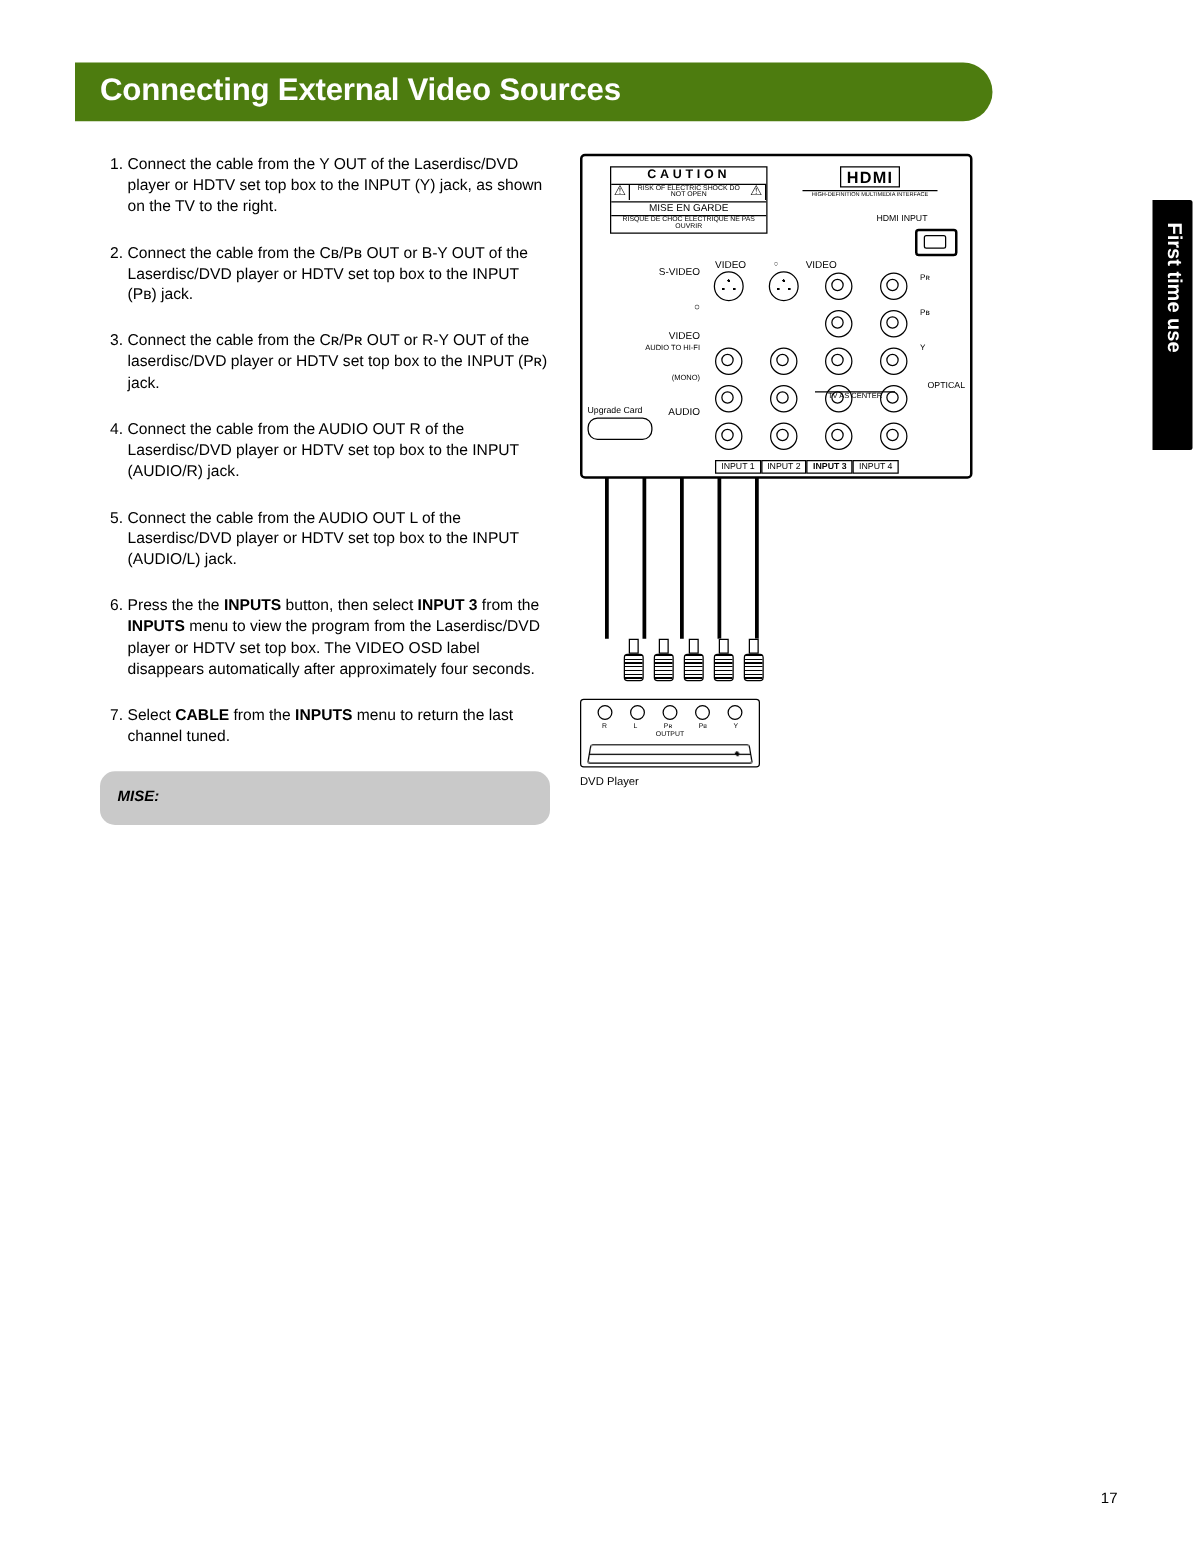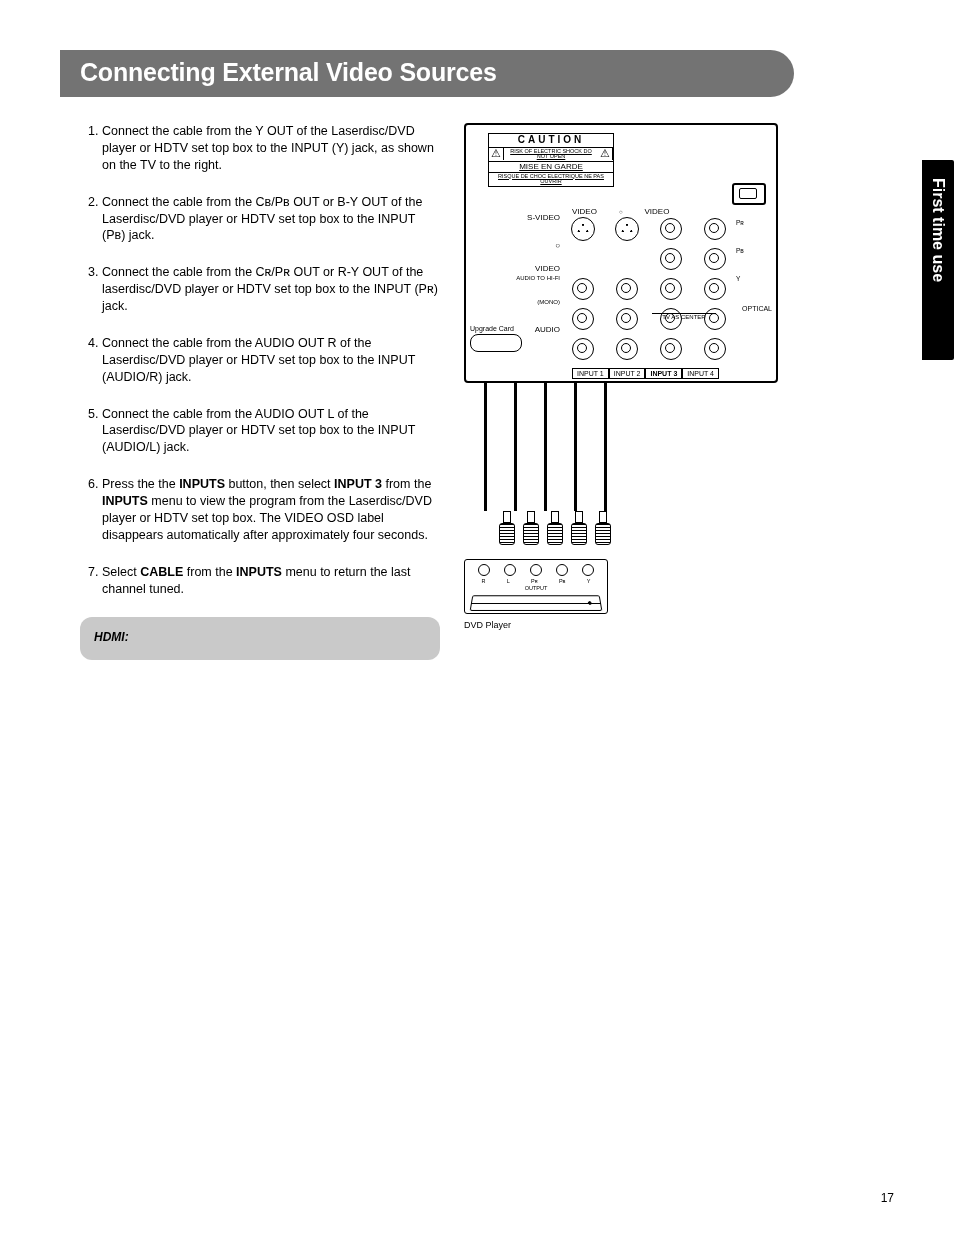--- a/index.html
+++ b/index.html
@@ -20,7 +20,7 @@
     box-sizing: border-box;
   }
   .title-bar {
-    background: #737373;
+    background: #4d7c0f;
     color: #fff;
     font-weight: 900;
     font-size: 25px;

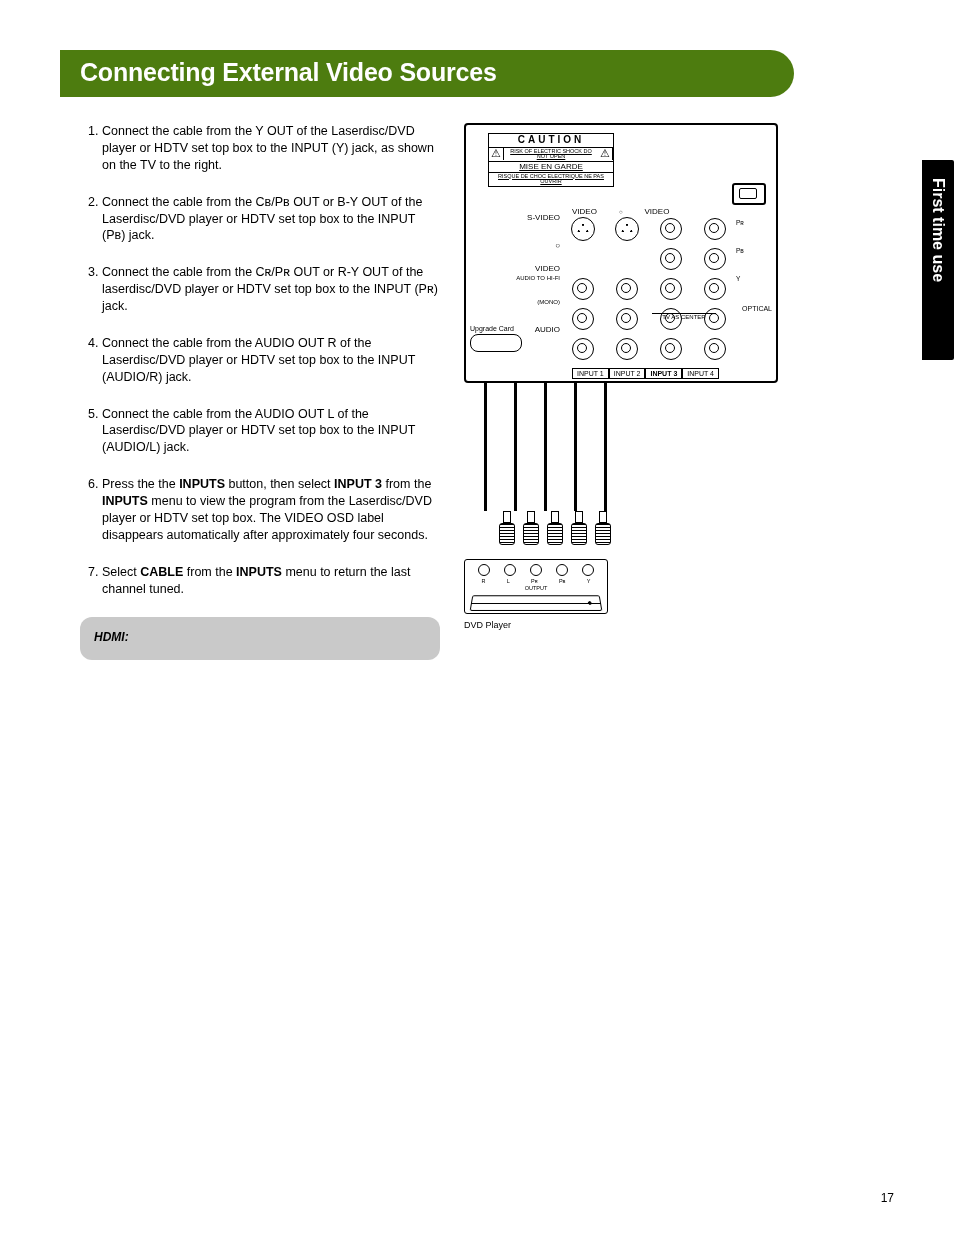--- a/index.html
+++ b/index.html
@@ -424,6 +424,11 @@
           <div class="caution-text">RISQUE DE CHOC ELECTRIQUE NE PAS OUVRIR</div>
         </div>
 
+        <div class="hdmi-box">
+          <span class="hdmi-logo">HDMI</span>
+          <div class="hdmi-sub">HIGH-DEFINITION MULTIMEDIA INTERFACE</div>
+          <div class="hdmi-label">HDMI INPUT</div>
+        </div>
         <div class="hdmi-port"></div>
 
         <div class="video-label">

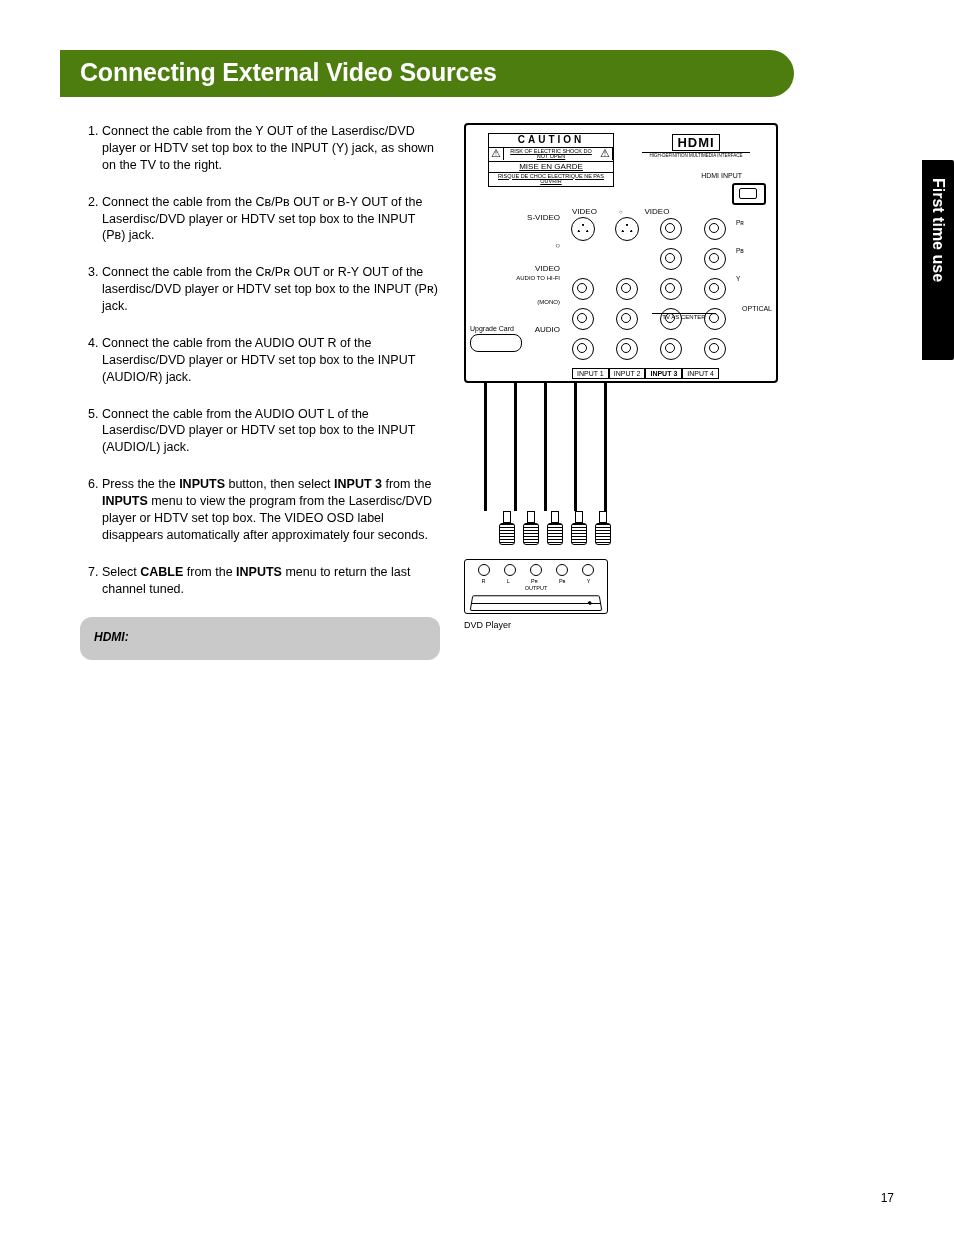--- a/index.html
+++ b/index.html
@@ -121,7 +121,6 @@
     font-size: 5.5px;
     line-height: 1;
     padding: 1px;
-    text-decoration: underline;
   }
   .hdmi-box {
     position: absolute;

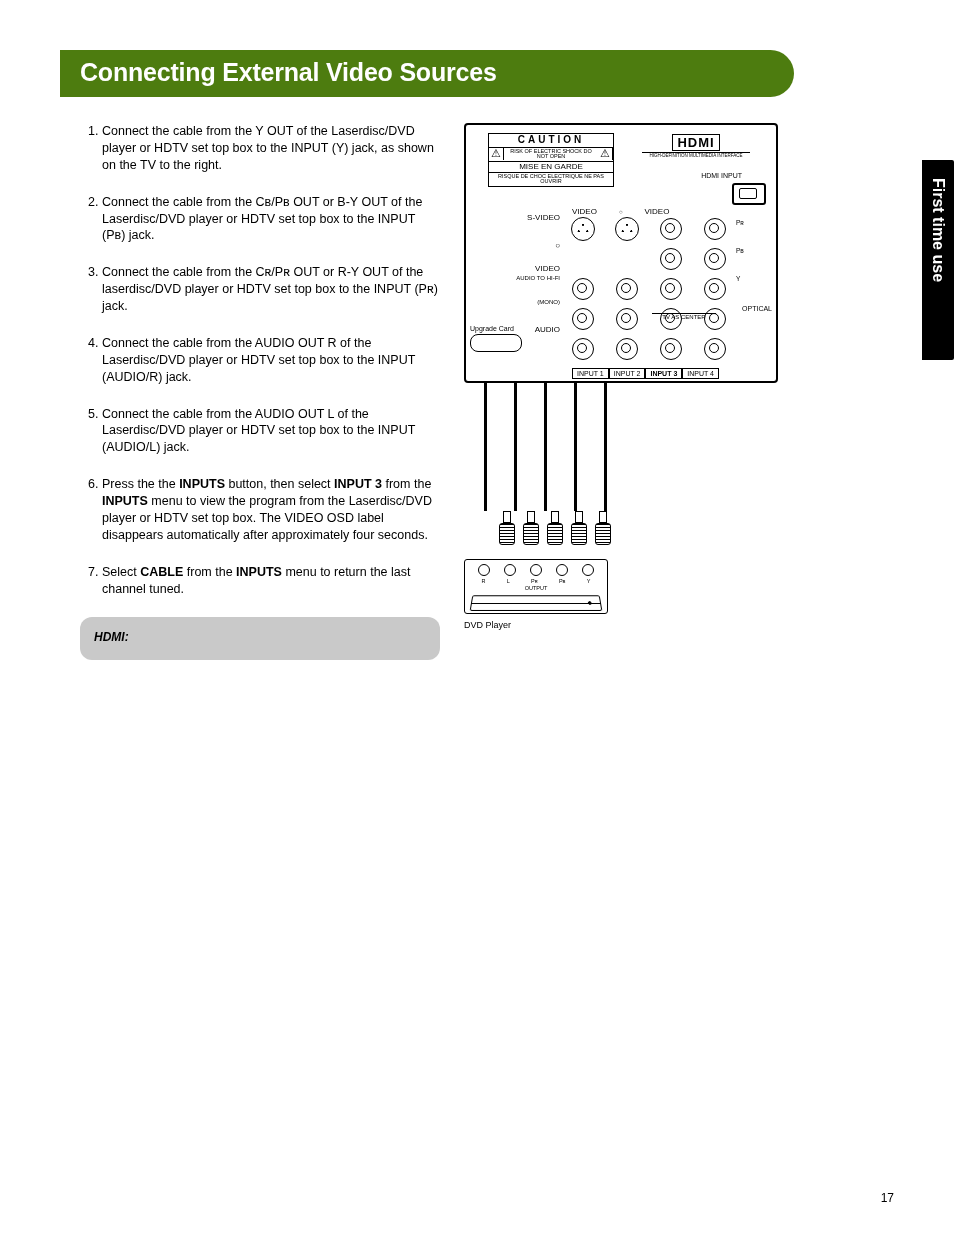--- a/index.html
+++ b/index.html
@@ -404,7 +404,7 @@
       </ol>
 
       <div class="note">
-        <span class="note-label">HDMI:</span>
+        <span class="note-label">MISE:</span>
       </div>
     </div>
 

